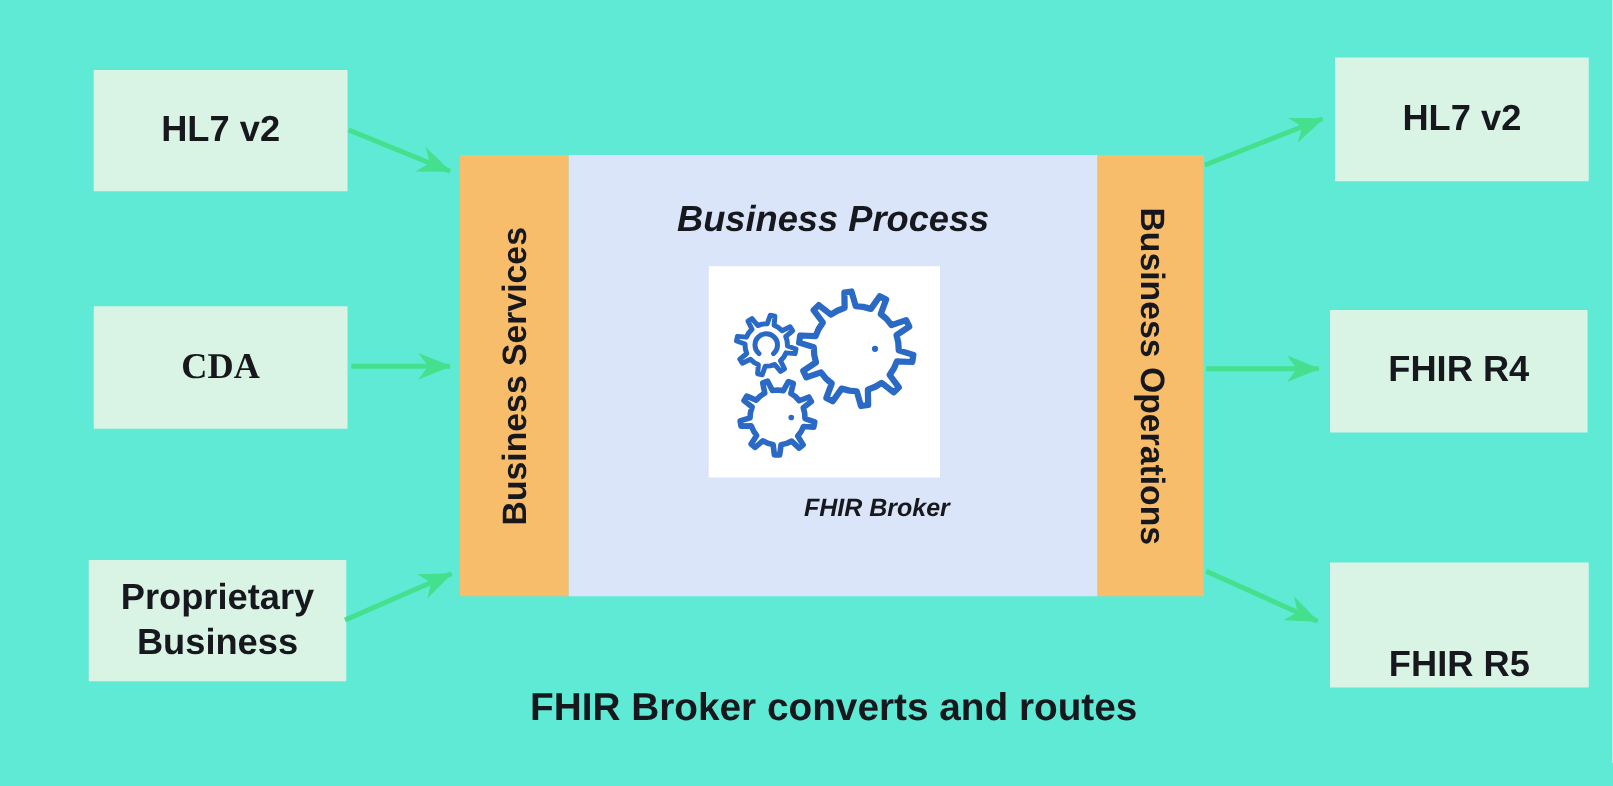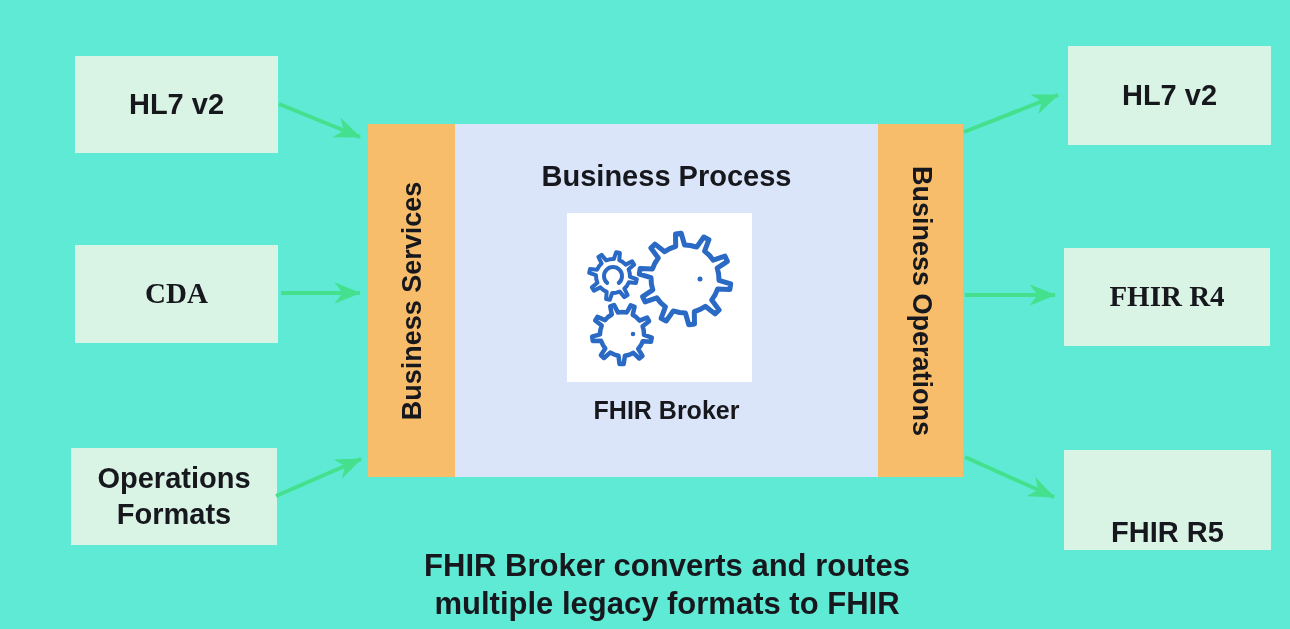--- a/index.html
+++ b/index.html
@@ -22,6 +22,7 @@
   .panel{
     position:absolute;left:455px;top:124px;width:423px;height:353px;
     background:var(--c-panel,#dae5f9);
+    font-style:italic;
   }
   .panel-title{
     position:absolute;top:36px;left:0;width:100%;text-align:center;

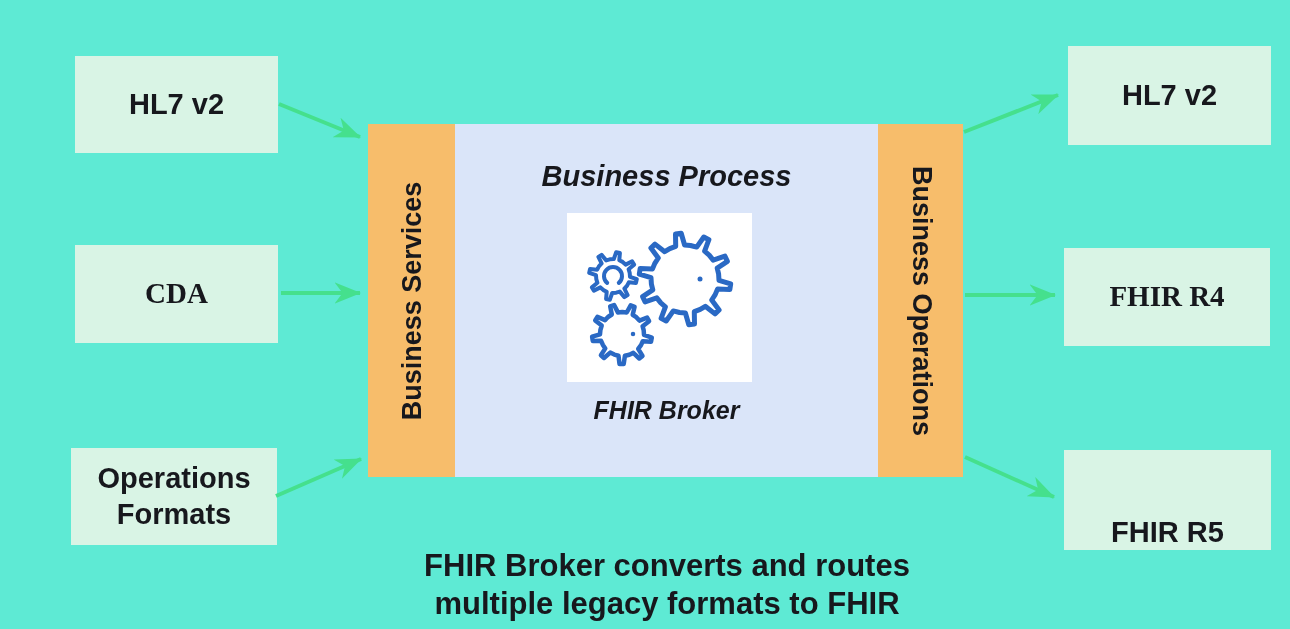--- a/index.html
+++ b/index.html
@@ -85,7 +85,7 @@
   <div class="node" style="left:1068px;top:46px;width:203px;height:99px;">
     <span>HL7 v2</span>
   </div>
-  <div class="node" style="left:1064px;top:248px;width:206px;height:98px;font-family:Liberation Serif, serif;">
+  <div class="node" style="left:1064px;top:248px;width:206px;height:98px;">
     <span>FHIR R4</span>
   </div>
   <div class="node" style="left:1064px;top:450px;width:207px;height:100px;align-items:flex-end;">

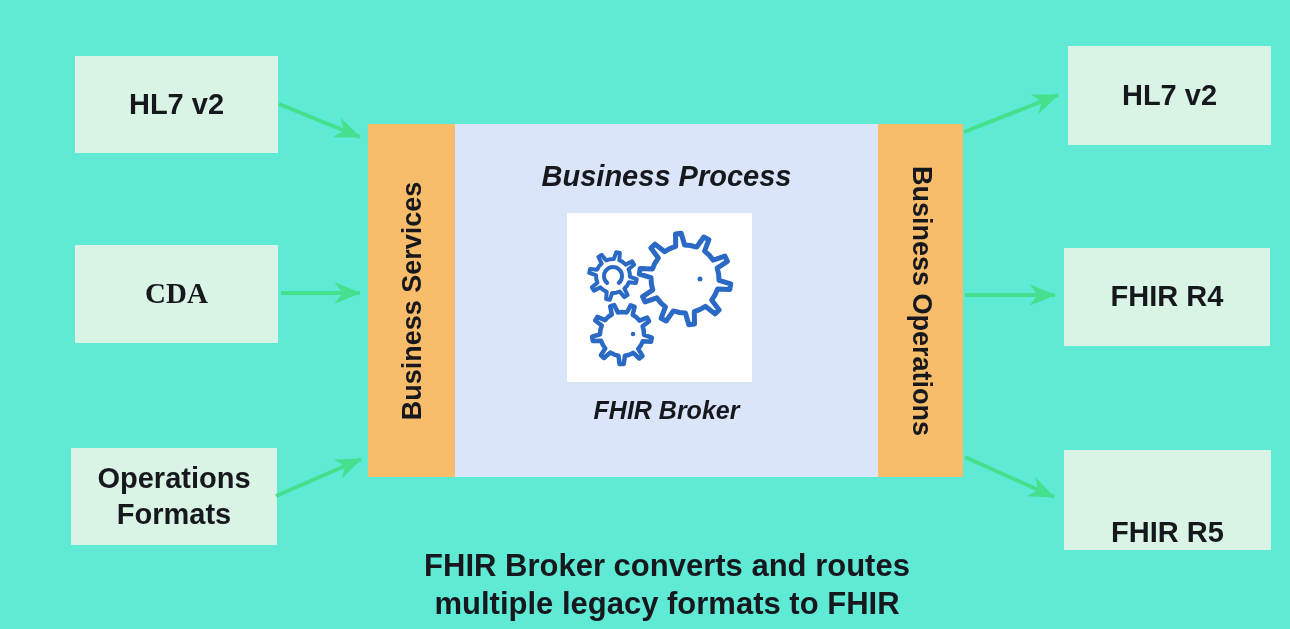--- a/index.html
+++ b/index.html
@@ -35,7 +35,7 @@
   .gear-tile path{fill:none;stroke:var(--c-gear,#2a69c4);stroke-linejoin:round;stroke-linecap:round;}
   .panel-subtitle{
     position:absolute;top:272px;left:0;width:100%;text-align:center;
-    font-size:25px;font-weight:700;
+    font-size:20px;font-weight:700;padding-left:35px;
   }
   .caption{
     position:absolute;left:322px;top:499px;width:690px;text-align:center;

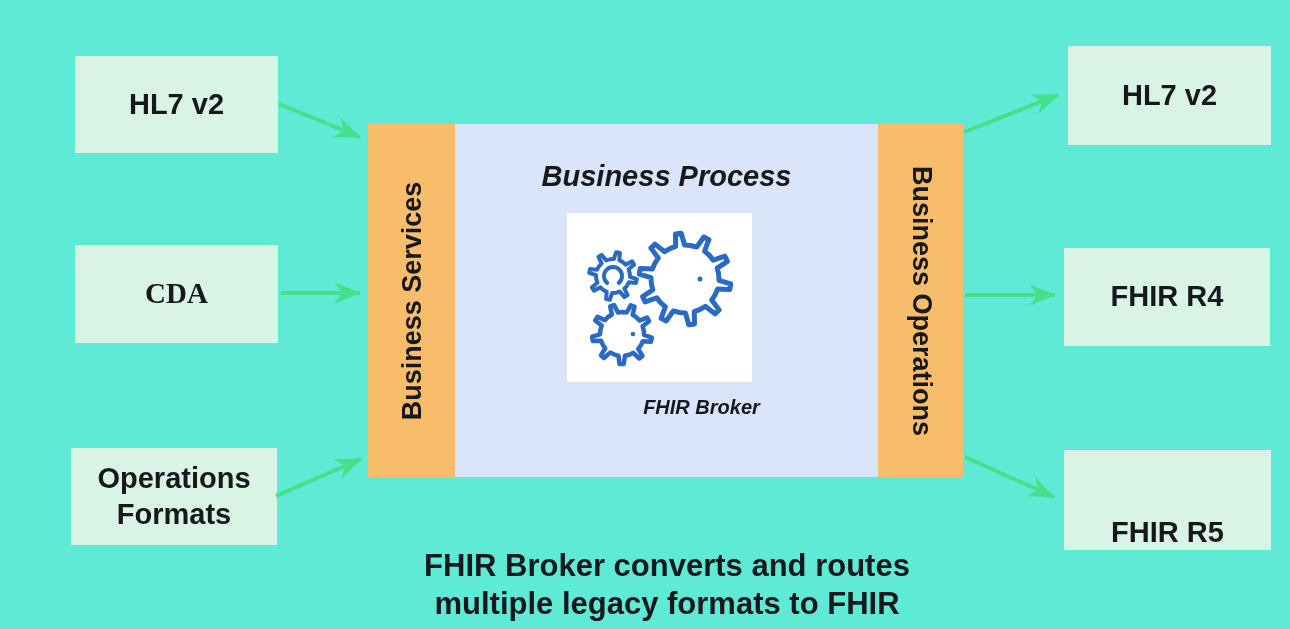--- a/index.html
+++ b/index.html
@@ -56,7 +56,7 @@
     <span>CDA</span>
   </div>
   <div class="node" style="left:71px;top:448px;width:206px;height:97px;padding:0 6px;box-sizing:border-box;">
-    <span>Operations Formats</span>
+    <span>Proprietary Business</span>
   </div>
 
   <div class="bar bar-left" style="left:368px;top:124px;width:87px;height:353px;">

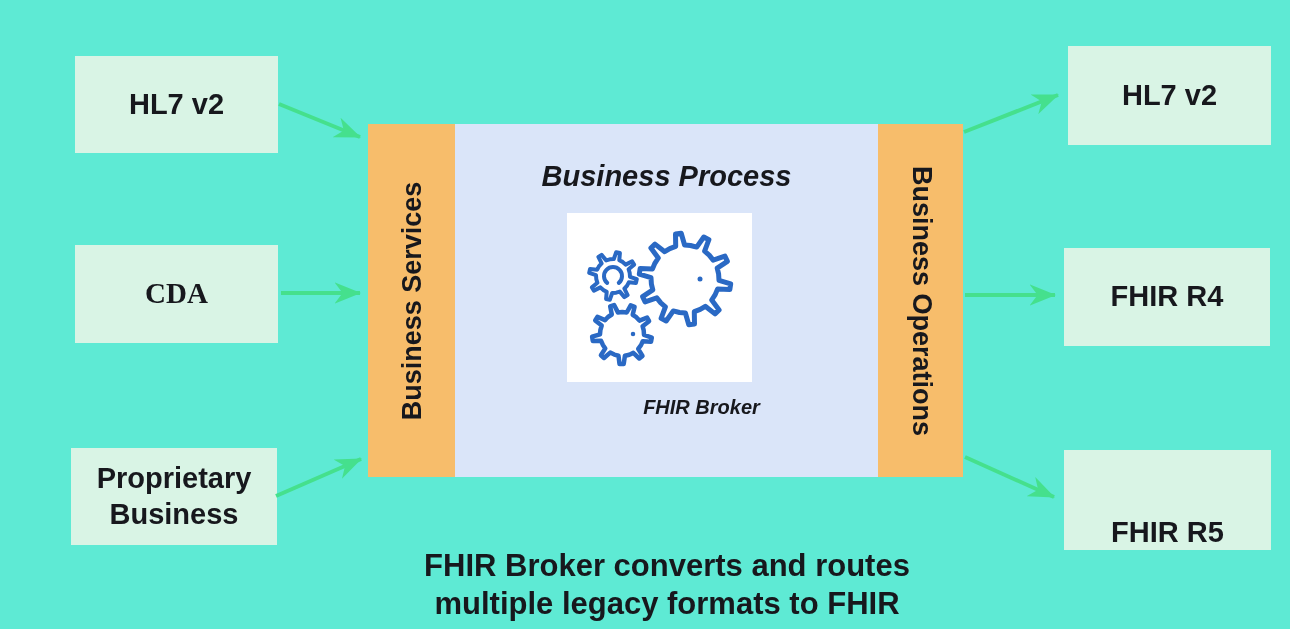--- a/index.html
+++ b/index.html
@@ -94,7 +94,6 @@
 
   <div class="caption">
     <div>FHIR Broker converts and routes</div>
-    <div>multiple legacy formats to FHIR</div>
   </div>
 
   <svg class="arrows" xmlns="http://www.w3.org/2000/svg">

